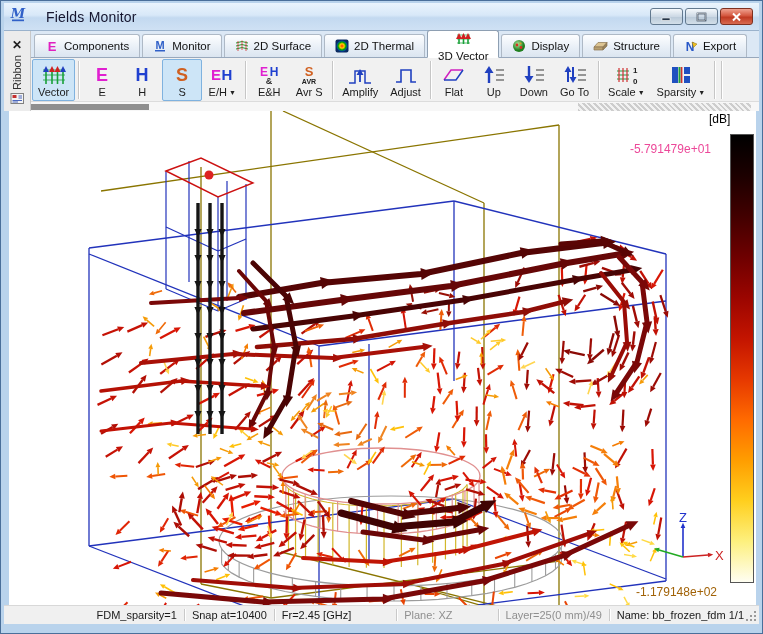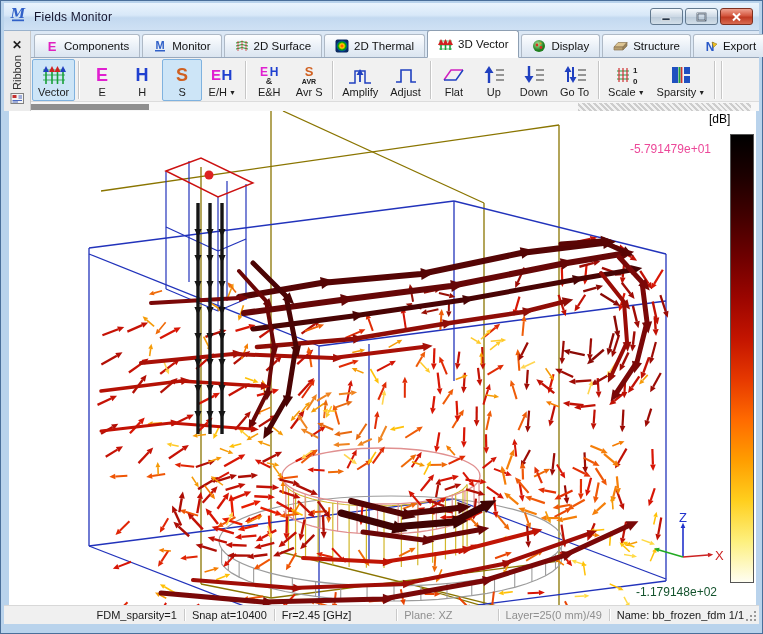--- a/index.html
+++ b/index.html
@@ -9,7 +9,7 @@
   #titlebar{position:absolute;left:3px;right:3px;top:2px;height:28px;
     background:linear-gradient(180deg,#eaf4fd 0%,#d8e8f8 45%,#c3d9f0 55%,#cfe1f4 100%);
     border-bottom:1px solid #9ab2cc;display:flex;align-items:center;padding:0 6px;box-sizing:border-box;}
-  #title-text{font-size:12px;color:#15152e;margin-left:8px;letter-spacing:.2px;}
+  #title-text{font-size:14px;color:#15152e;margin-left:20px;letter-spacing:.2px;}
   .win-btns{margin-left:auto;display:flex;gap:2px;}
   .win-btn{width:31px;height:15px;border:1px solid #62798f;border-radius:3px;
     background:linear-gradient(#f5f9fc,#cdd9e5 50%,#b9c9d8 51%,#d3dfe9);

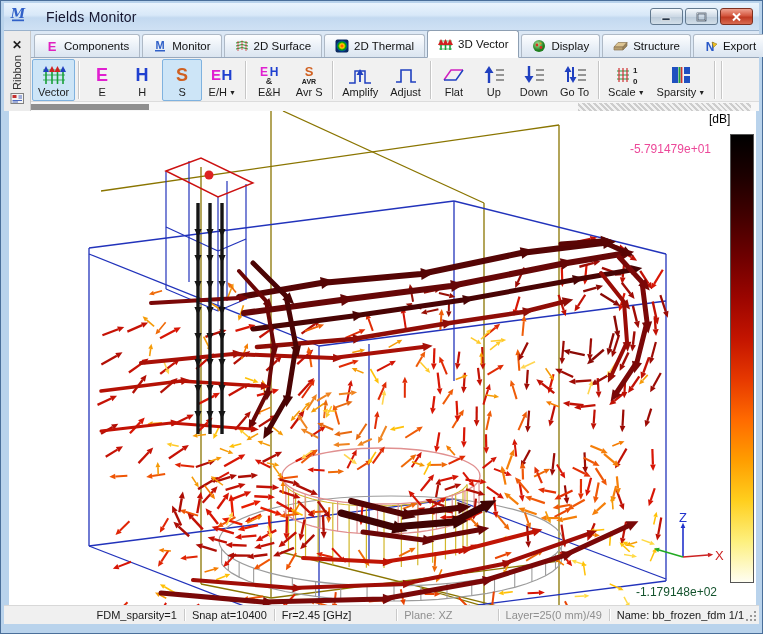--- a/index.html
+++ b/index.html
@@ -21,7 +21,7 @@
   .tab{height:22px;display:flex;align-items:center;gap:5px;padding:0 10px;margin-right:2px;
     background:linear-gradient(#fdfeff,#e7eef6 60%,#dbe5f0);border:1px solid #aeb9c6;border-bottom:none;
     border-radius:3px 3px 0 0;font-size:11.5px;color:#111;white-space:nowrap;position:relative;}
-  .tab.active{background:#fff;height:26px;border-color:#8e9fb2;z-index:2;margin-bottom:-1px;border-bottom:1px solid #fff;}
+  .tab.active{background:#fff;height:26px;border-color:#8e9fb2;z-index:2;margin-bottom:-1px;border-bottom:1px solid #fff;flex-direction:column;}
   
   #sidebar{position:absolute;left:3px;top:30px;width:27px;height:80px;background:#ececec;
     border-right:1px solid #c8c8c8;box-sizing:border-box;display:flex;flex-direction:column;align-items:center;}

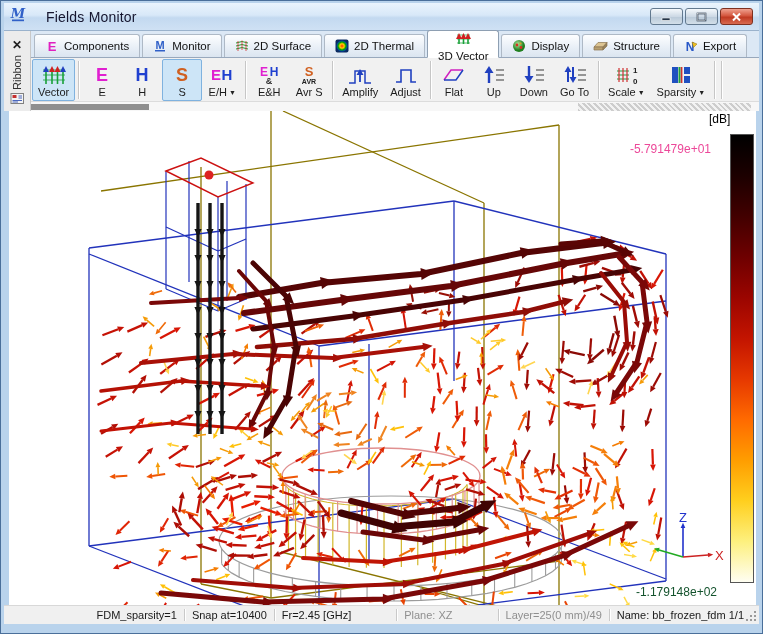--- a/index.html
+++ b/index.html
@@ -51,7 +51,7 @@
   #colorbar{position:absolute;left:721px;top:23px;width:24px;height:449px;border:1px solid #555;box-sizing:border-box;}
   #cb-unit{position:absolute;left:700px;top:1px;width:46px;font-size:12px;color:#000;}
   #cb-max{position:absolute;left:590px;top:31px;width:112px;text-align:right;font-size:12px;color:#ec4899;}
-  #cb-min{position:absolute;left:596px;top:474px;width:112px;text-align:right;font-size:12px;color:#14532d;}
+  #cb-min{position:absolute;left:596px;top:474px;width:112px;text-align:right;font-size:12px;color:#a16207;}
   
   #statusbar{position:absolute;left:3px;right:3px;top:604px;height:19px;background:#f0f0f0;
     border-top:1px solid #d8d8d8;display:flex;align-items:center;justify-content:flex-end;

